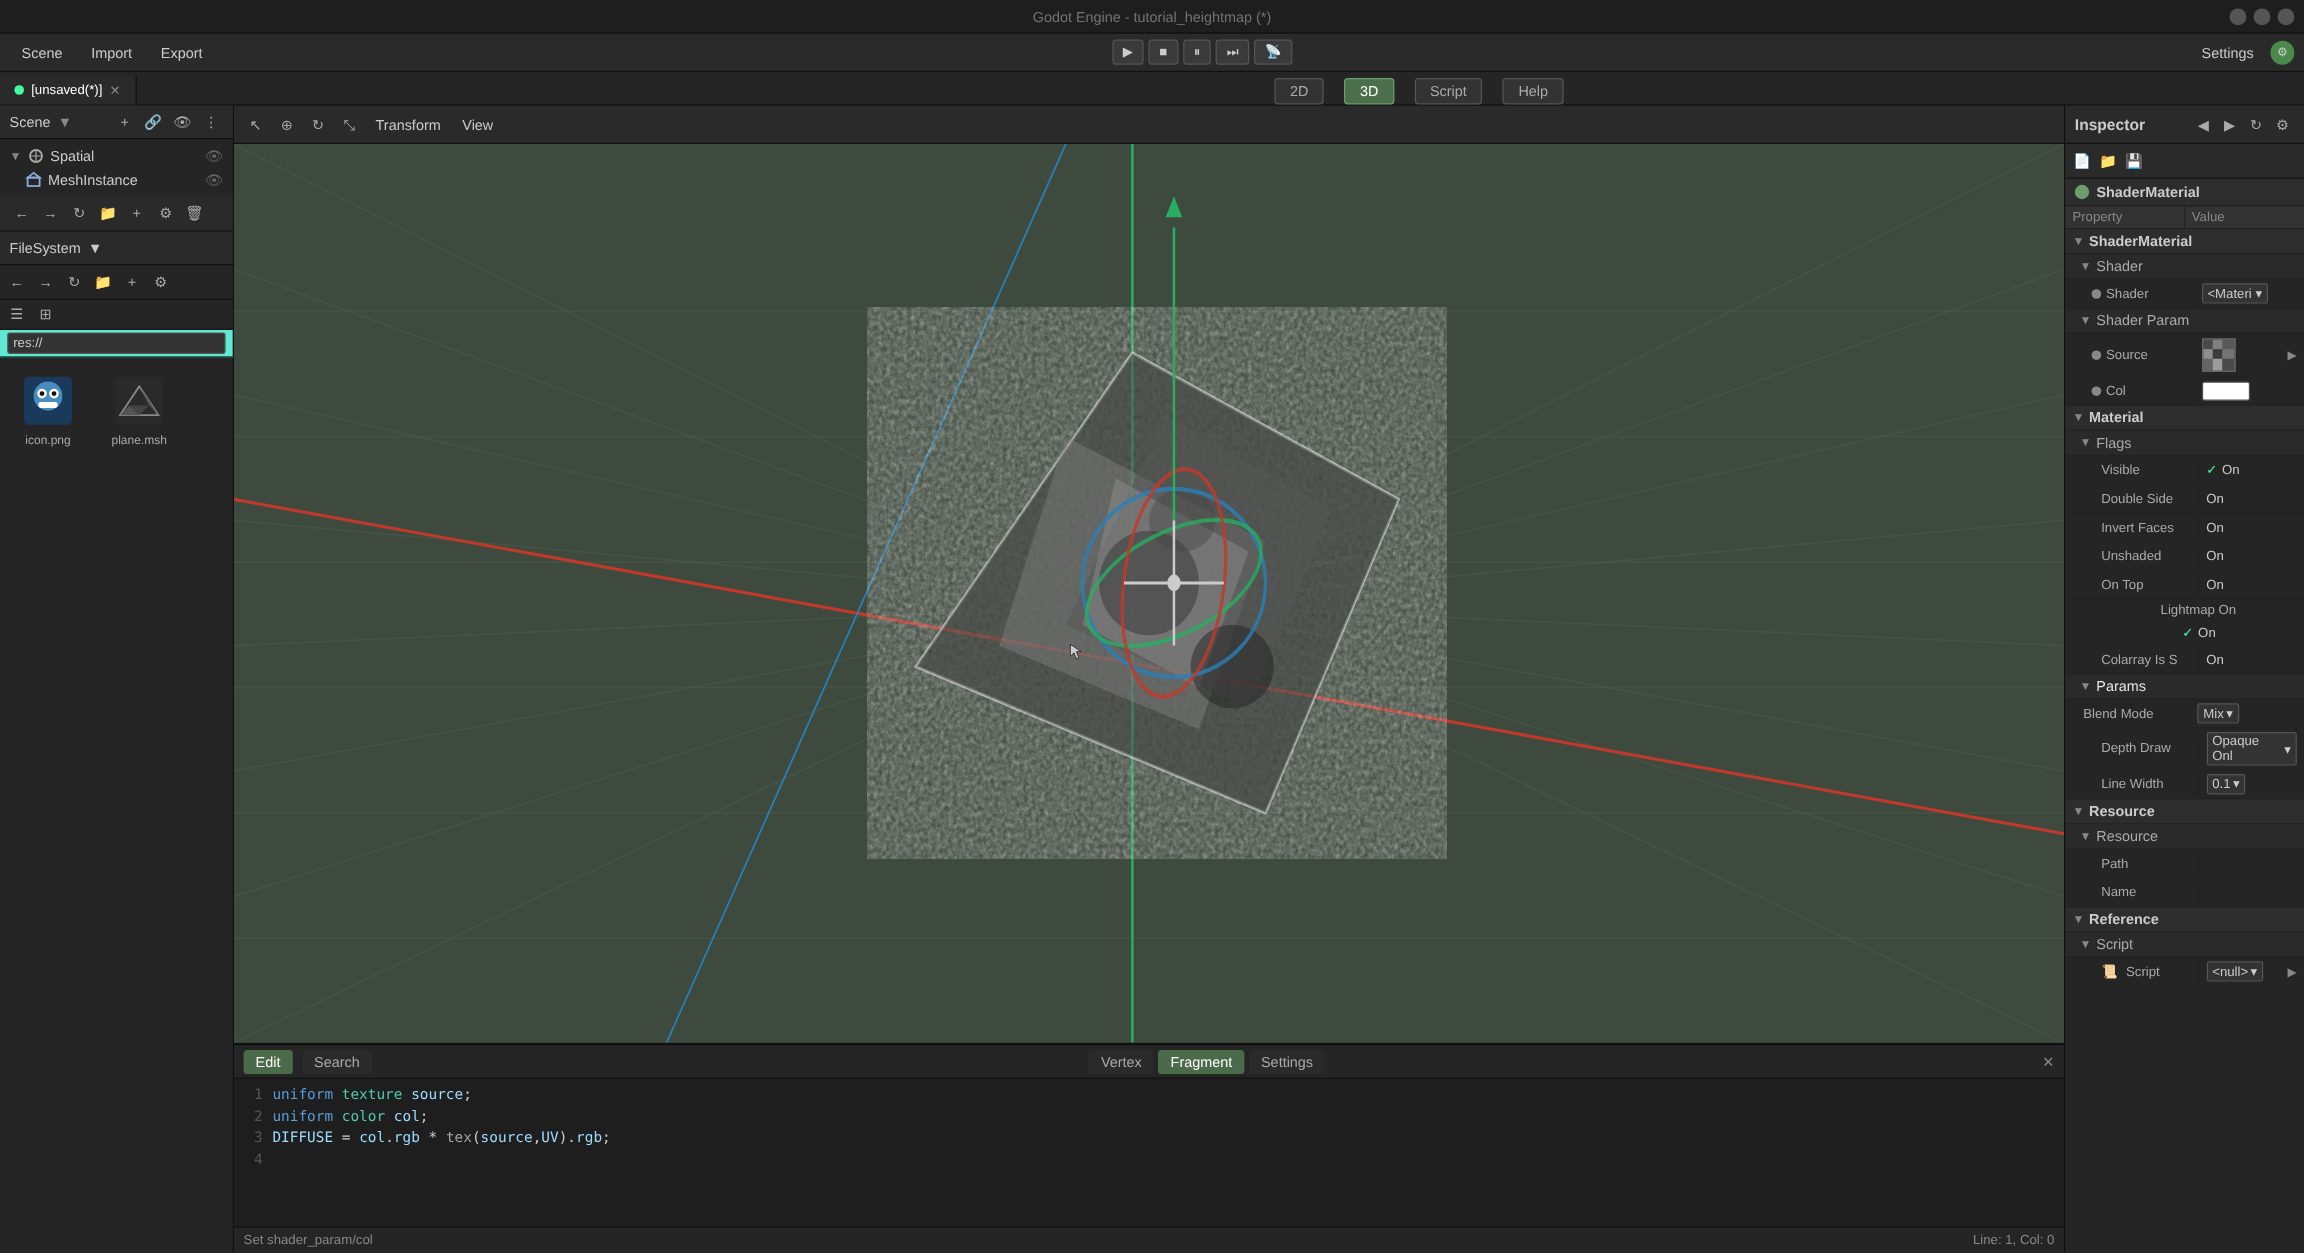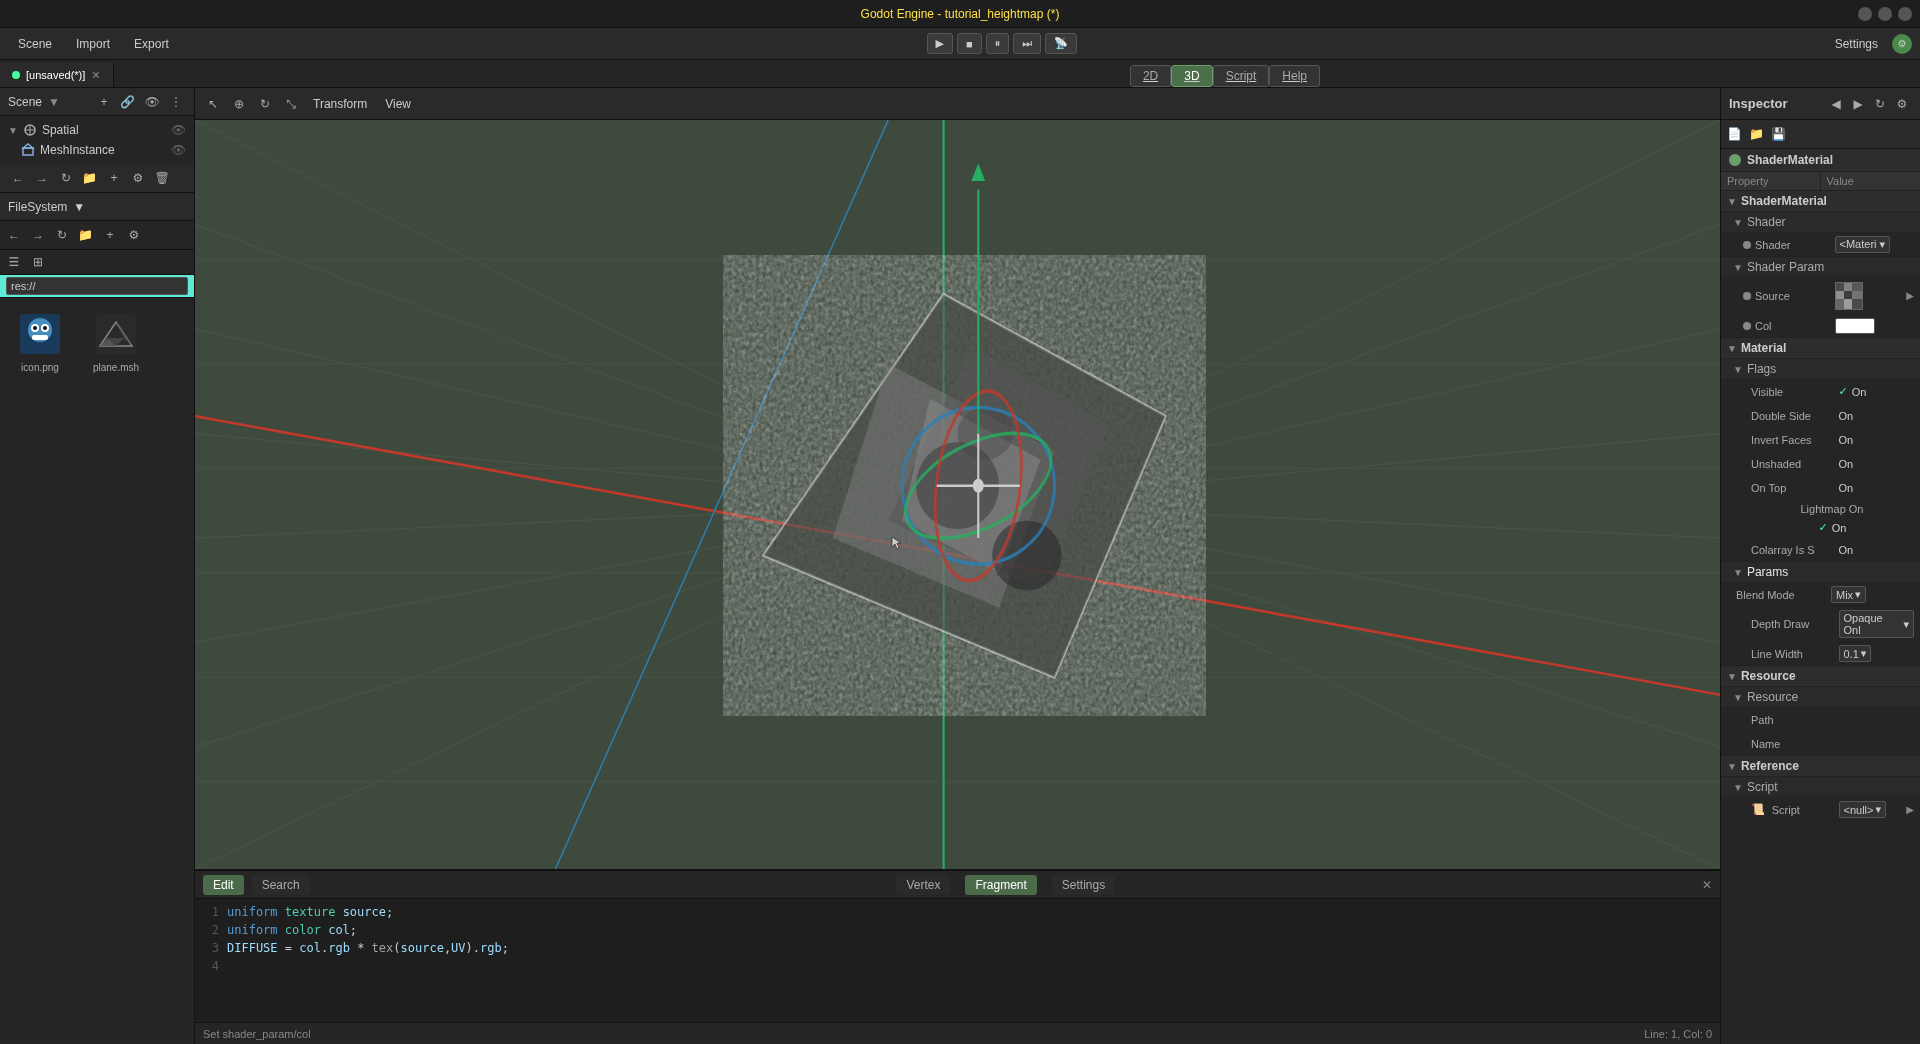--- a/index.html
+++ b/index.html
@@ -7,7 +7,7 @@
 
     
     #titlebar { background: #1e1e1e; height: 28px; display: flex; align-items: center; justify-content: center; position: relative; border-bottom: 1px solid #111; }
-    #titlebar .title { font-size: 12px; color: #fde047; }
+    #titlebar .title { font-size: 12px; color: #737373; }
     #titlebar .winbtns { position: absolute; right: 8px; top: 50%; transform: translateY(-50%); display: flex; gap: 6px; }
     #titlebar .winbtn { width: 14px; height: 14px; border-radius: 50%; border: none; cursor: pointer; }
     #titlebar .winbtn.min { background: #555; }

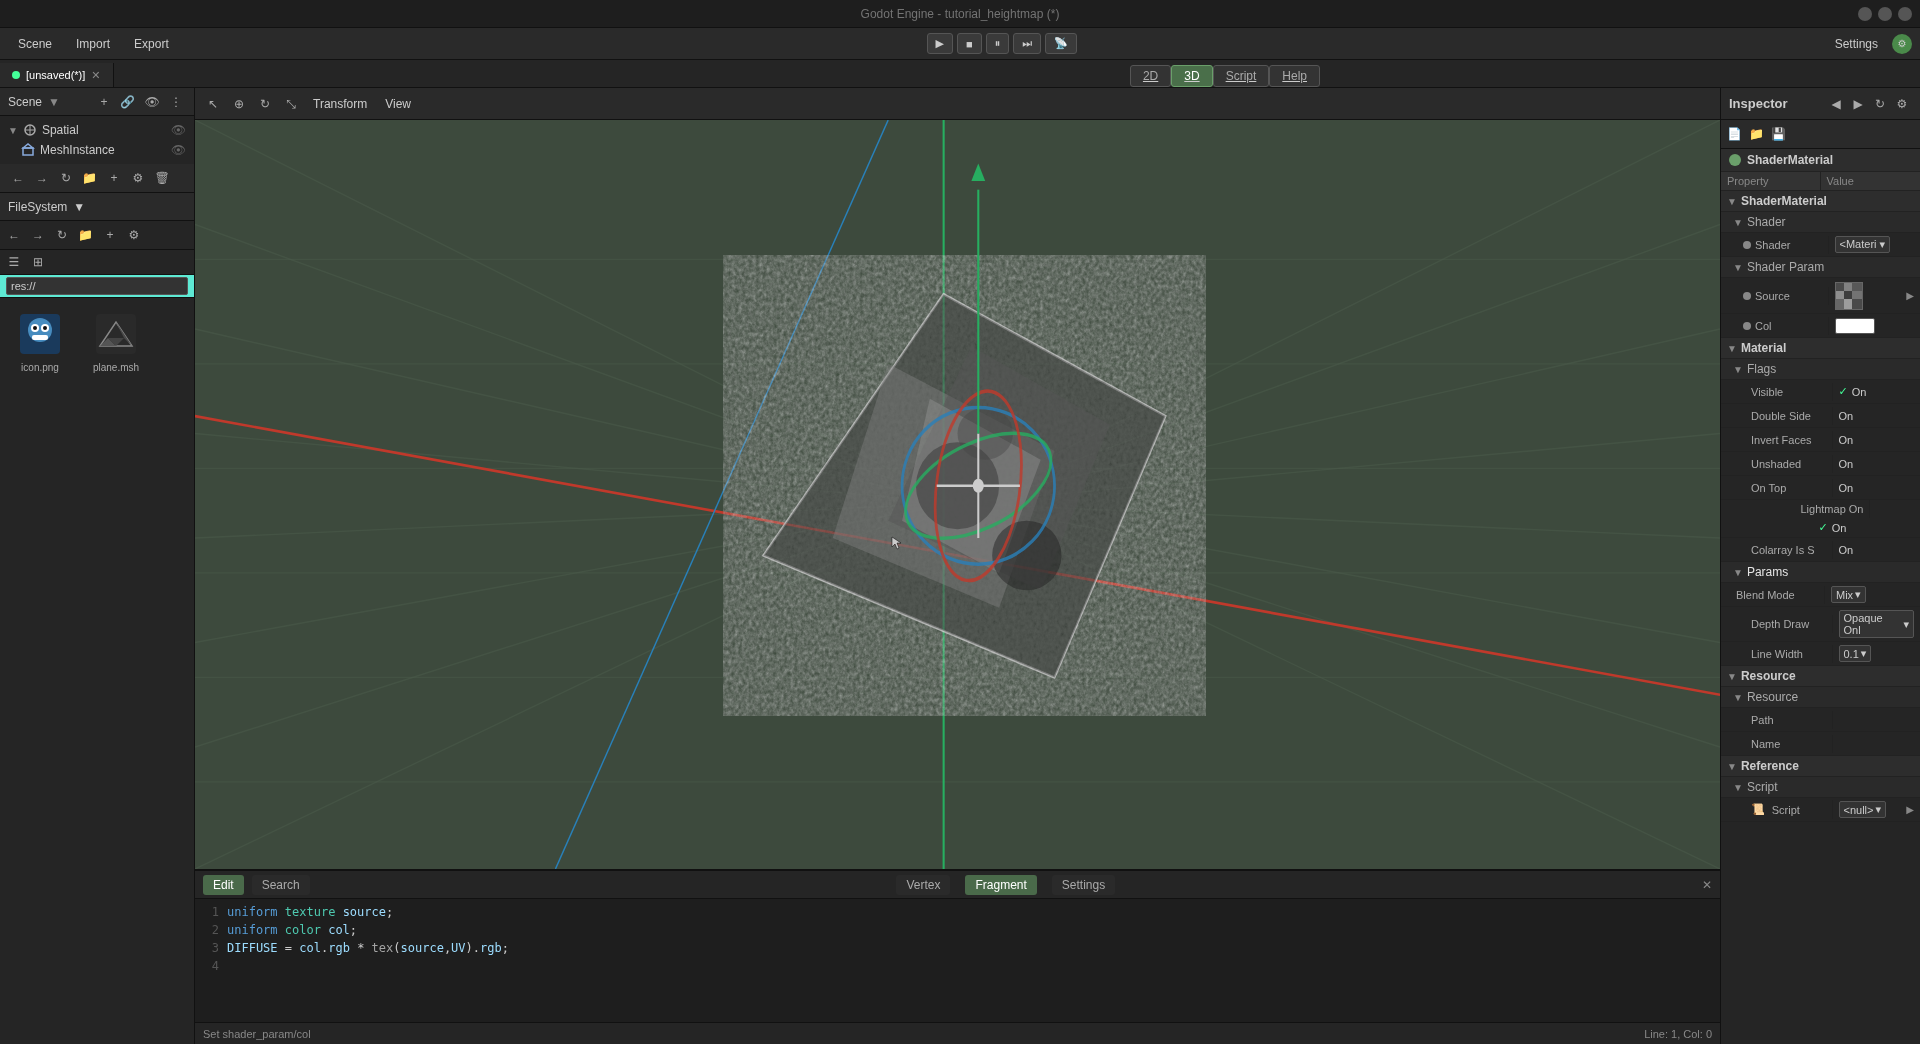--- a/index.html
+++ b/index.html
@@ -142,7 +142,7 @@
     <span class="tab-close">✕</span>
   </div>
 
-  <div style="margin-left: auto; display:flex; gap:0; border-bottom: none; text-decoration: underline;">
+  <div style="margin-left: auto; display:flex; gap:17px; border-bottom: none;">
     <div class="vp-tab">2D</div>
     <div class="vp-tab active">3D</div>
     <div class="vp-tab">Script</div>

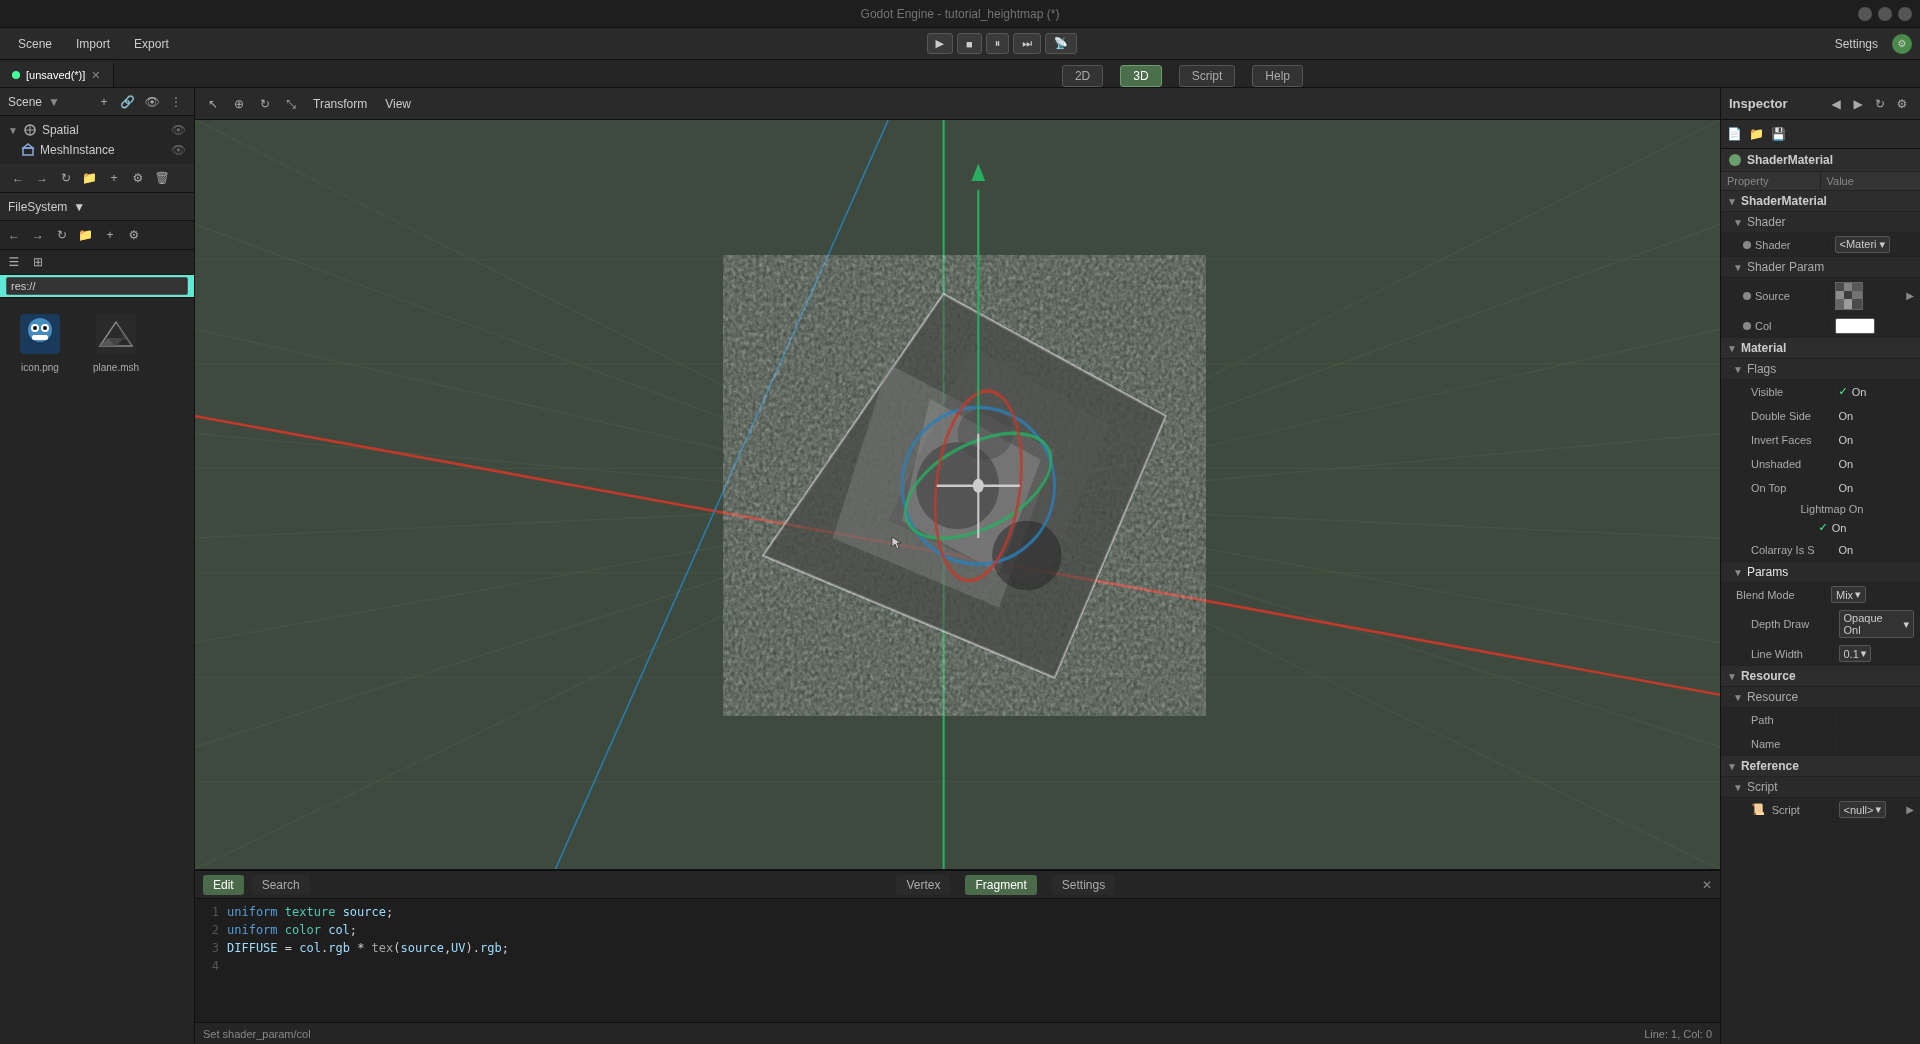--- a/index.html
+++ b/index.html
@@ -358,7 +358,7 @@
       <div id="bottom-toolbar">
         <span class="bottom-tab active">Edit</span>
         <span class="bottom-tab">Search</span>
-        <div style="margin-left:auto; display:flex; gap:15px;">
+        <div style="margin-left:auto; display:flex; gap:4px;">
           <span class="bottom-tab">Vertex</span>
           <span class="bottom-tab active">Fragment</span>
           <span class="bottom-tab">Settings</span>

